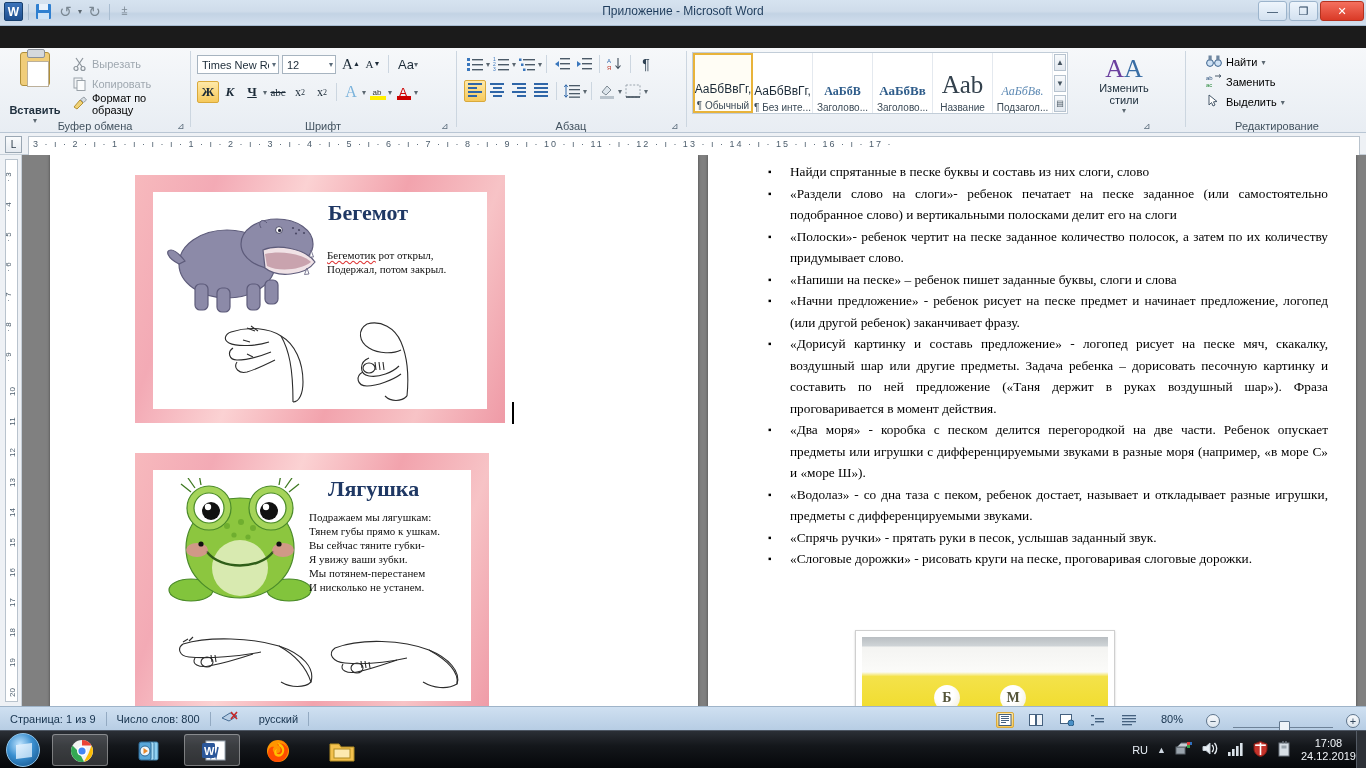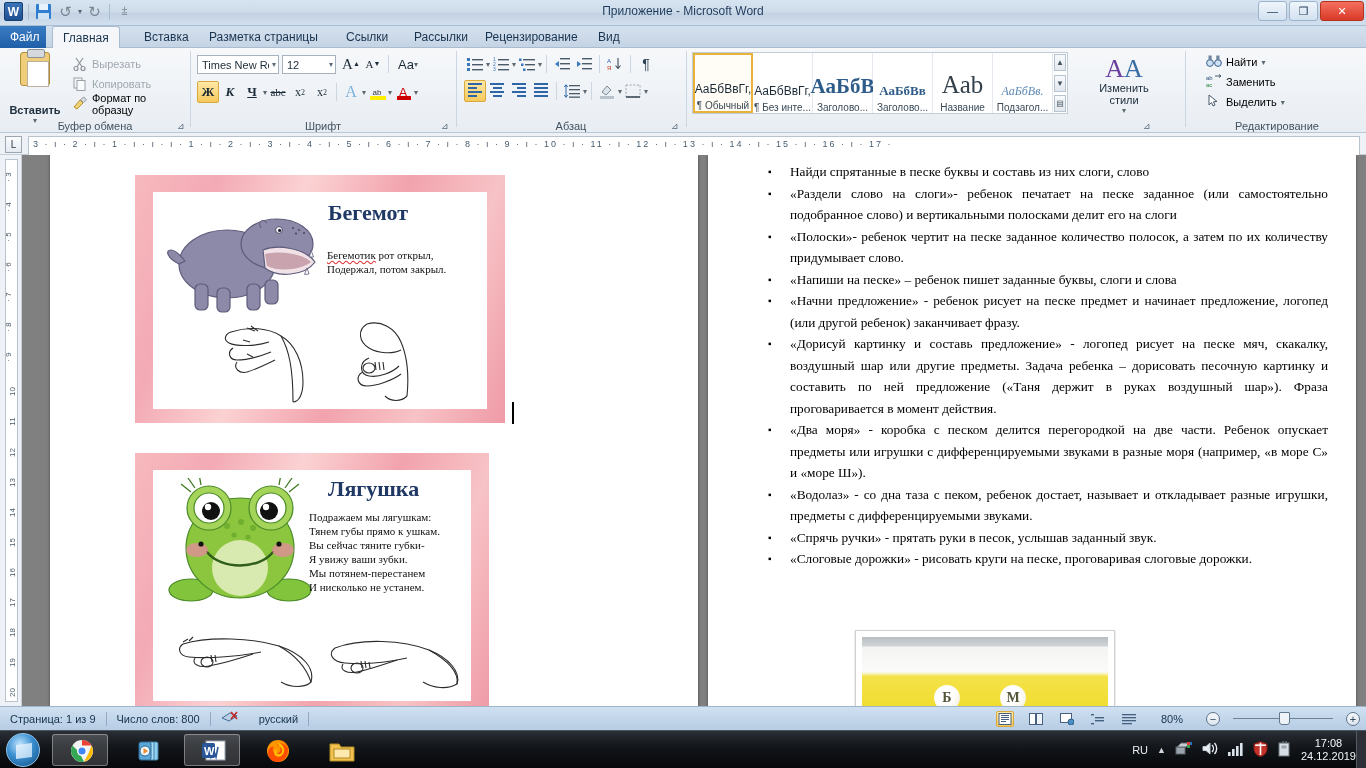--- a/index.html
+++ b/index.html
@@ -284,16 +284,6 @@
     </div>
   </div>
 
-  <div class="tabbar">
-    <div class="tab file" style="left:0;width:46px;text-align:center;">Файл</div>
-    <div class="tab active" style="left:52px;">Главная</div>
-    <div class="tab" style="left:134px;">Вставка</div>
-    <div class="tab" style="left:199px;">Разметка страницы</div>
-    <div class="tab" style="left:336px;">Ссылки</div>
-    <div class="tab" style="left:404px;">Рассылки</div>
-    <div class="tab" style="left:475px;">Рецензирование</div>
-    <div class="tab" style="left:588px;">Вид</div>
-  </div>
 
   <div class="ribbon">
 

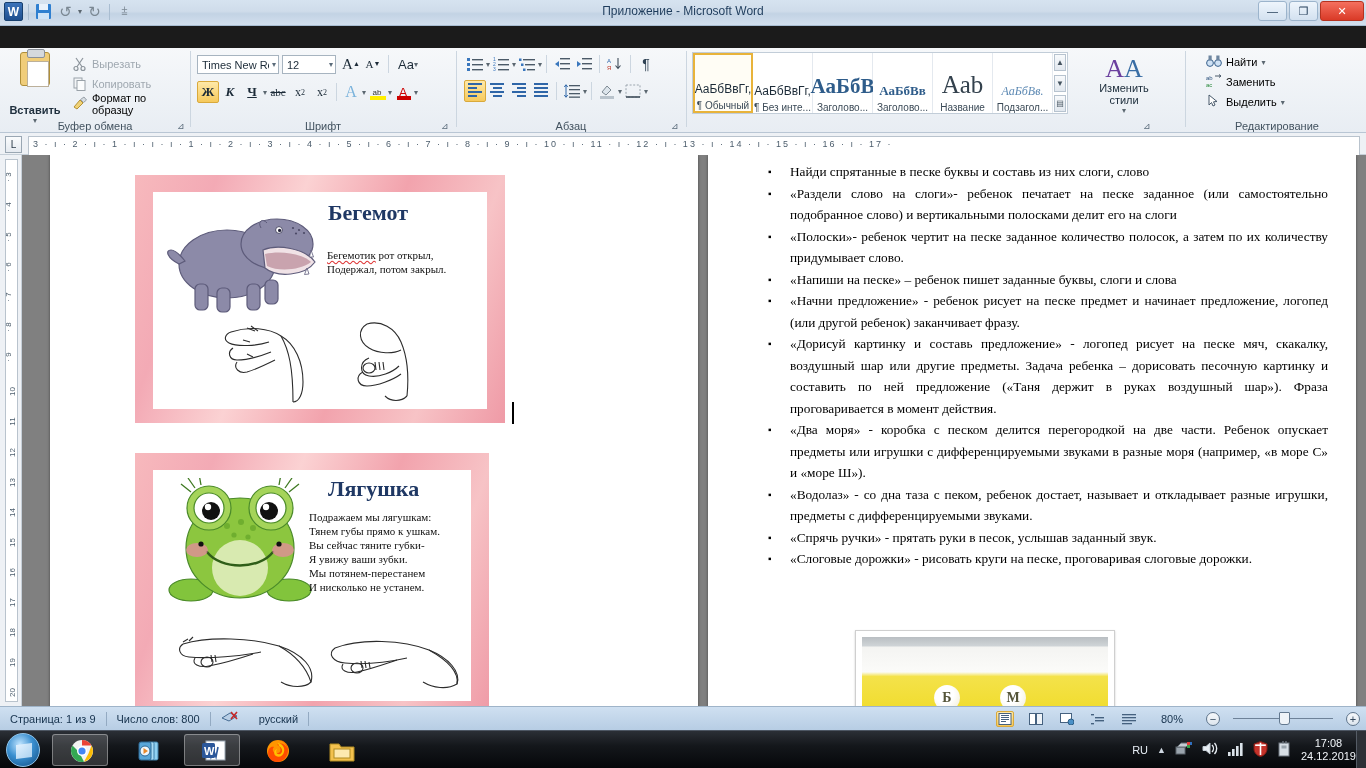--- a/index.html
+++ b/index.html
@@ -529,7 +529,7 @@
           <span class="sn">¶ Без инте...</span>
         </div>
         <div class="scell">
-          <span class="sp" style="font-family:'Liberation Serif',serif;font-weight:bold;font-size:21px;color:#2e5c8a;">АаБбВ</span>
+          <span class="sp" style="font-family:'Liberation Serif',serif;font-weight:bold;font-size:12px;color:#2e5c8a;">АаБбВ</span>
           <span class="sn">Заголово...</span>
         </div>
         <div class="scell">

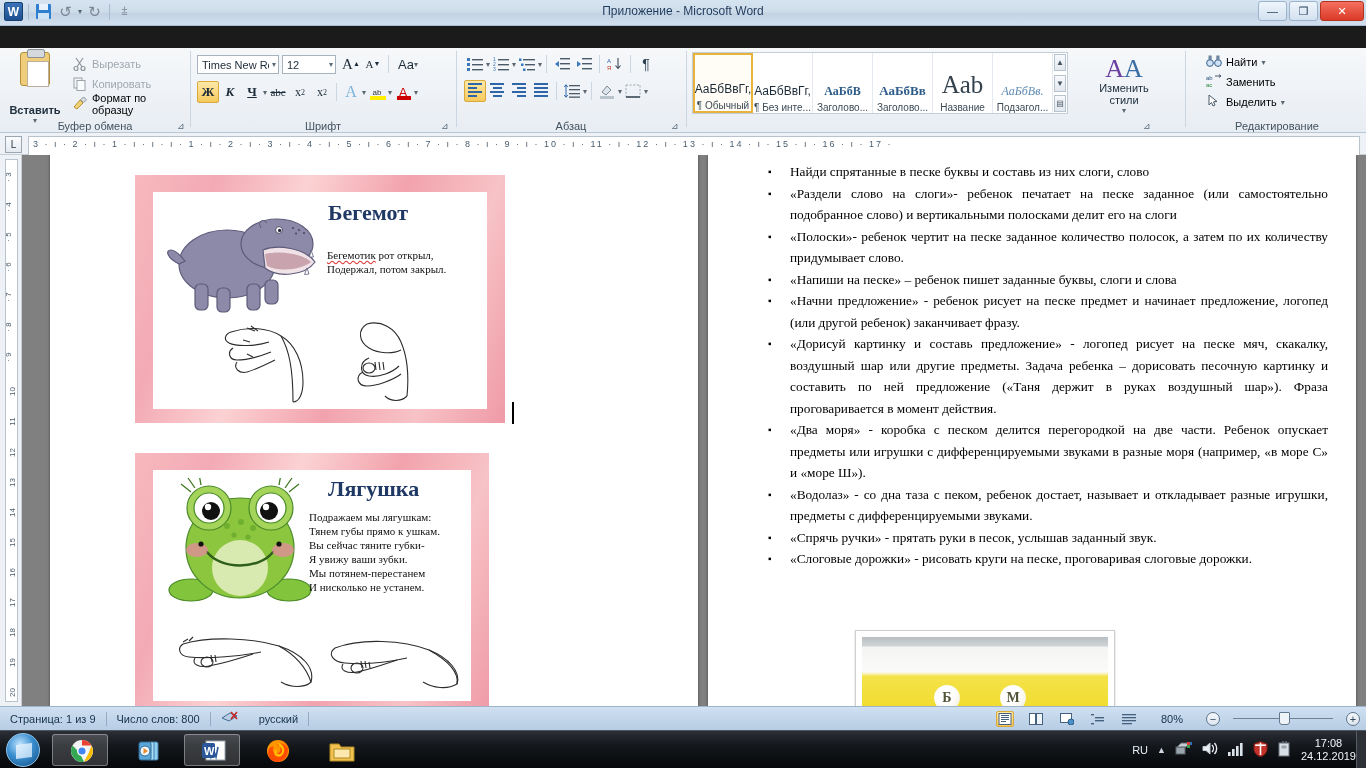--- a/index.html
+++ b/index.html
@@ -215,7 +215,7 @@
   }
   .sitem { padding:0 10px; height:18px; line-height:18px; white-space:nowrap; }
   .ssep { width:1px; height:14px; background:#93aac2; }
-  .statusright { position:absolute; right:6px; display:flex; align-items:center; gap:13px;margin-left:35px; }
+  .statusright { position:absolute; right:6px; display:flex; align-items:flex-end; gap:13px;margin-left:35px; }
   .vbtn {
     width:18px; height:16px; border:1px solid transparent; border-radius:2px;
     display:flex; align-items:center; justify-content:center;

